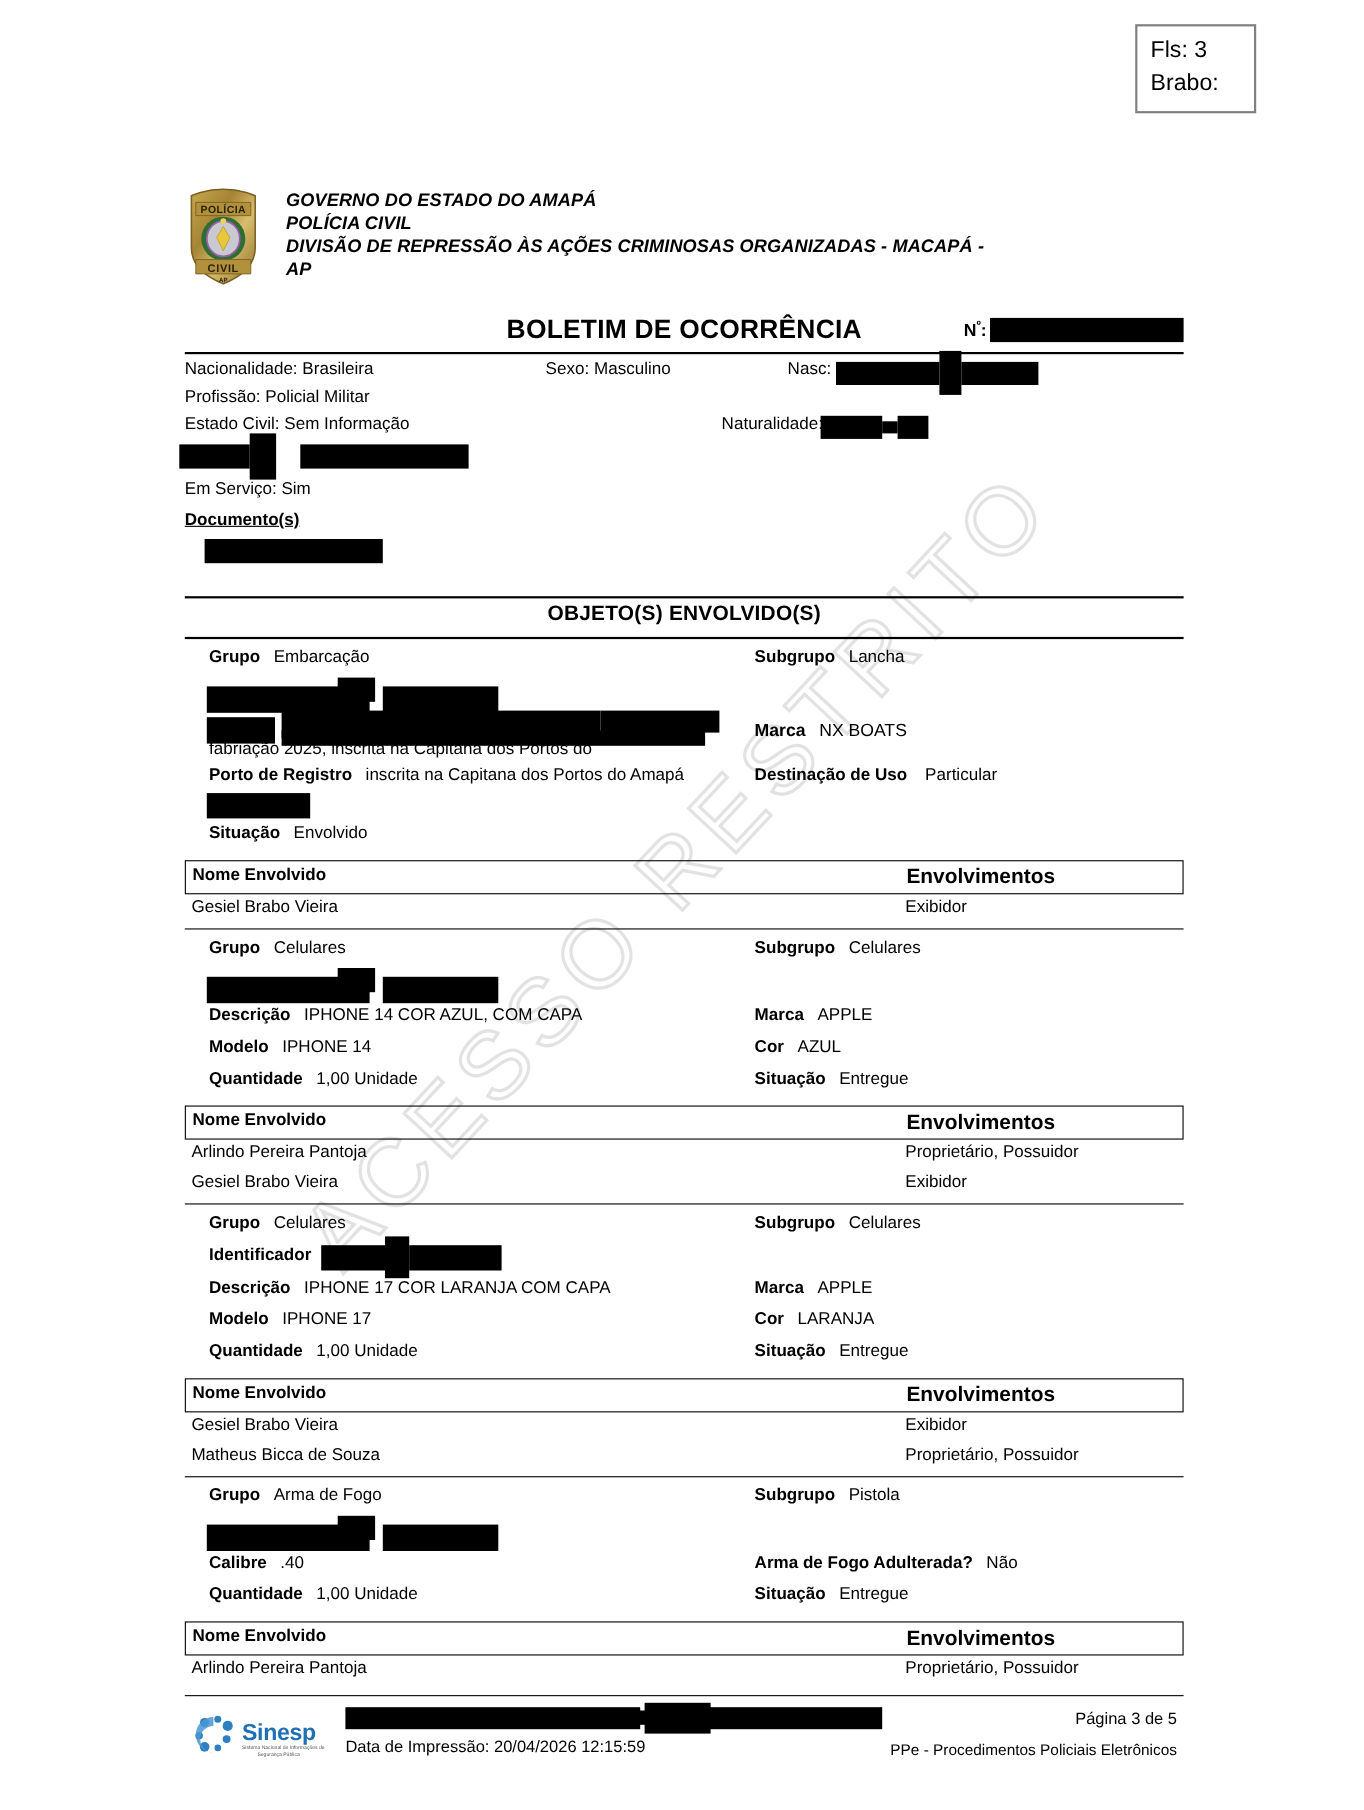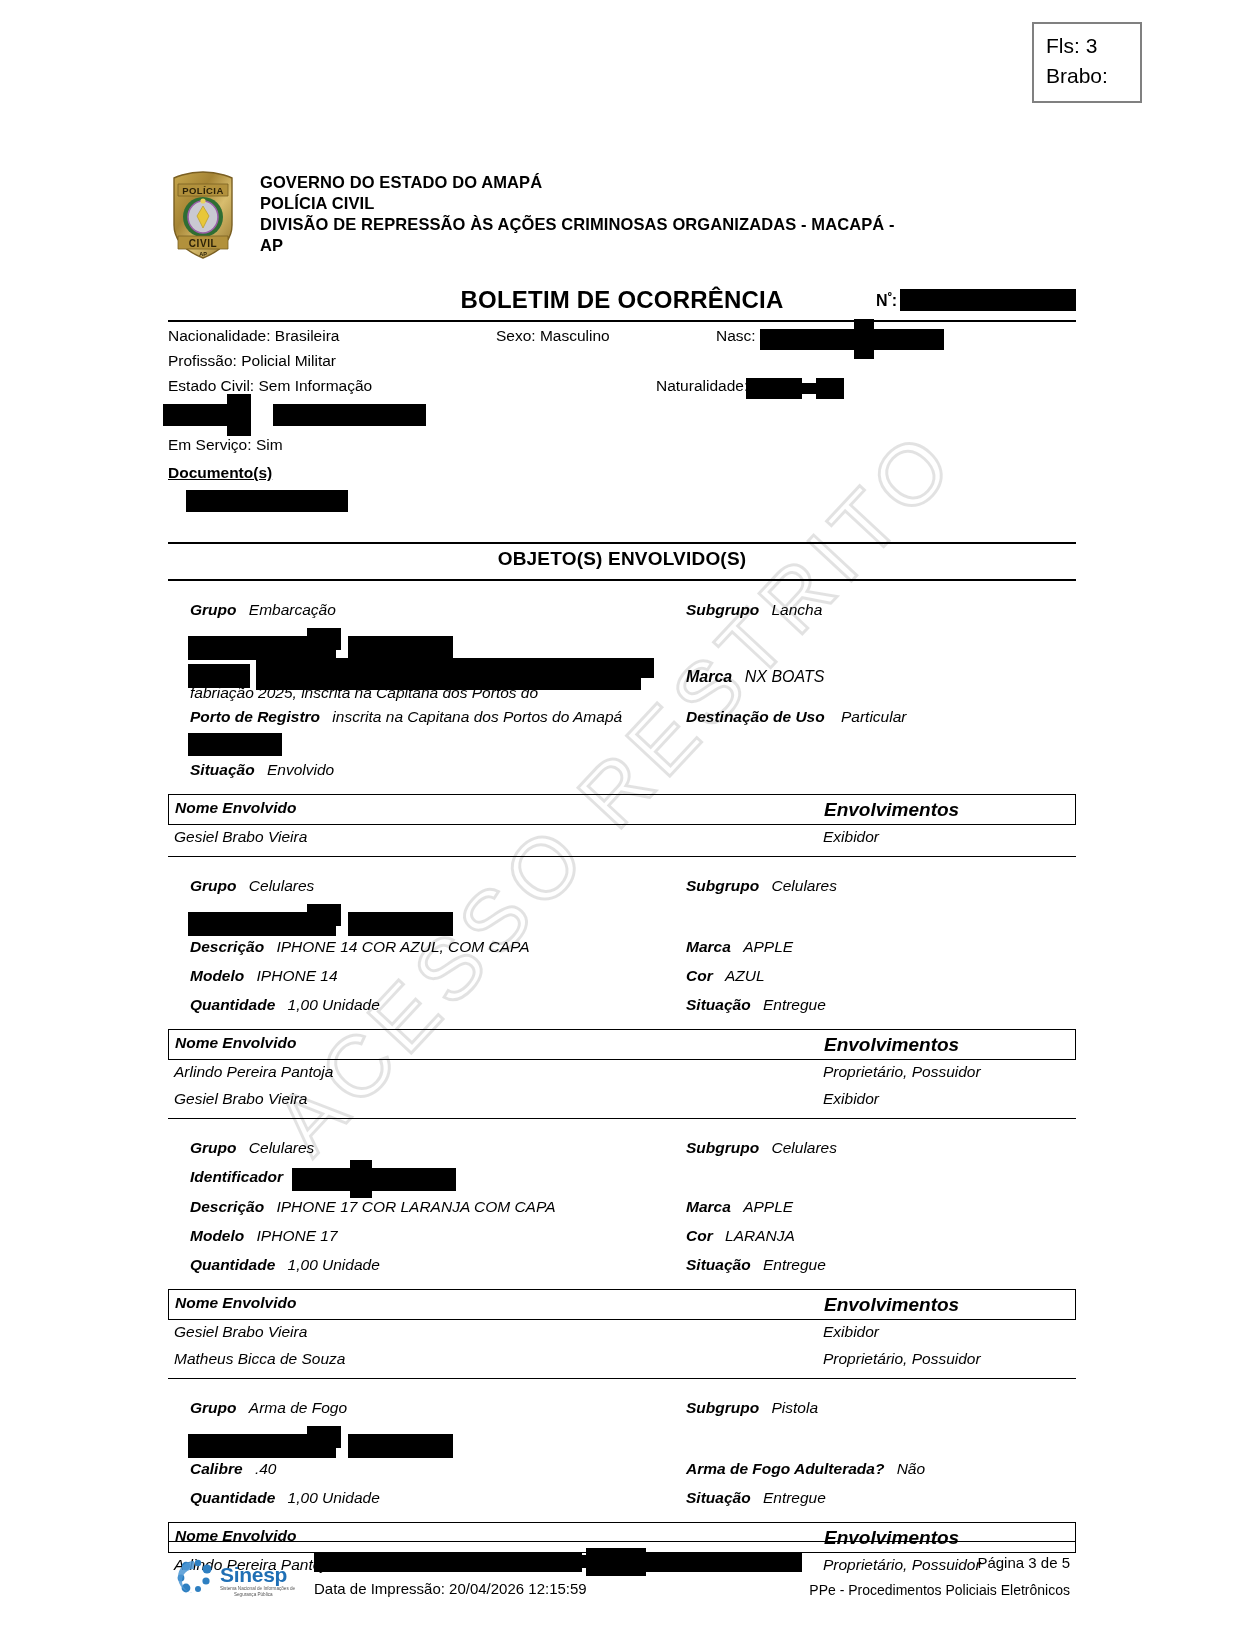--- a/index.html
+++ b/index.html
@@ -81,6 +81,7 @@
   }
   .org-titles {
     padding-top: 4px;
+    font-style: italic;
   }
   .org-line {
     font-size: 16.5px;

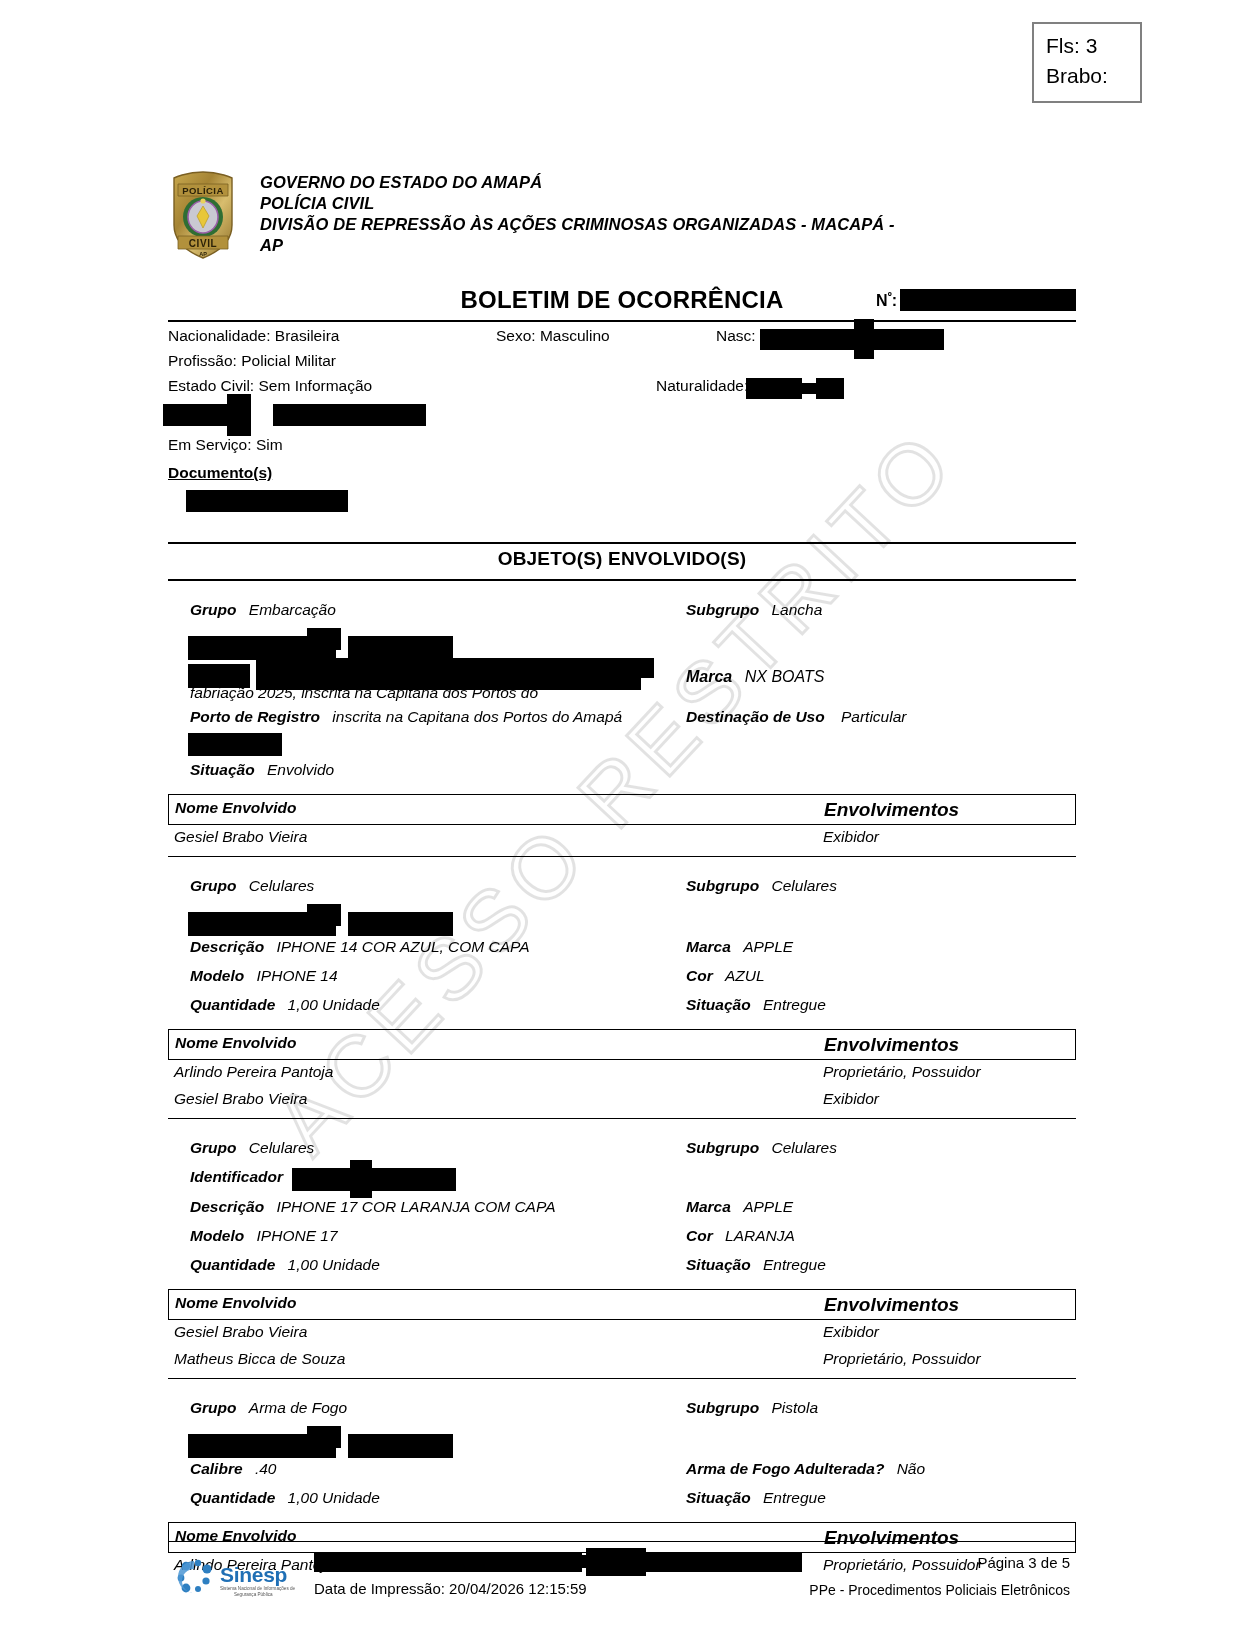--- a/index.html
+++ b/index.html
@@ -166,7 +166,7 @@
   }
 
   
-  .obj-block { padding: 20px 0 4px 0; position: relative; font-style: italic; }
+  .obj-block { padding: 8px 0 4px 0; position: relative; }
   .field-row {
     position: relative;
     min-height: 29px;

